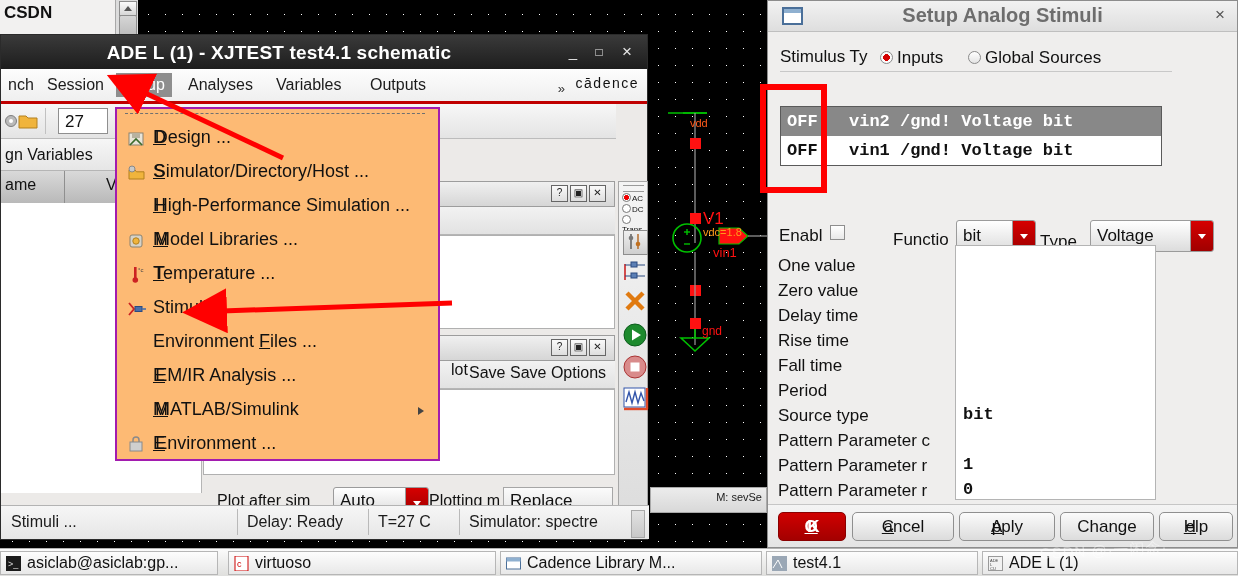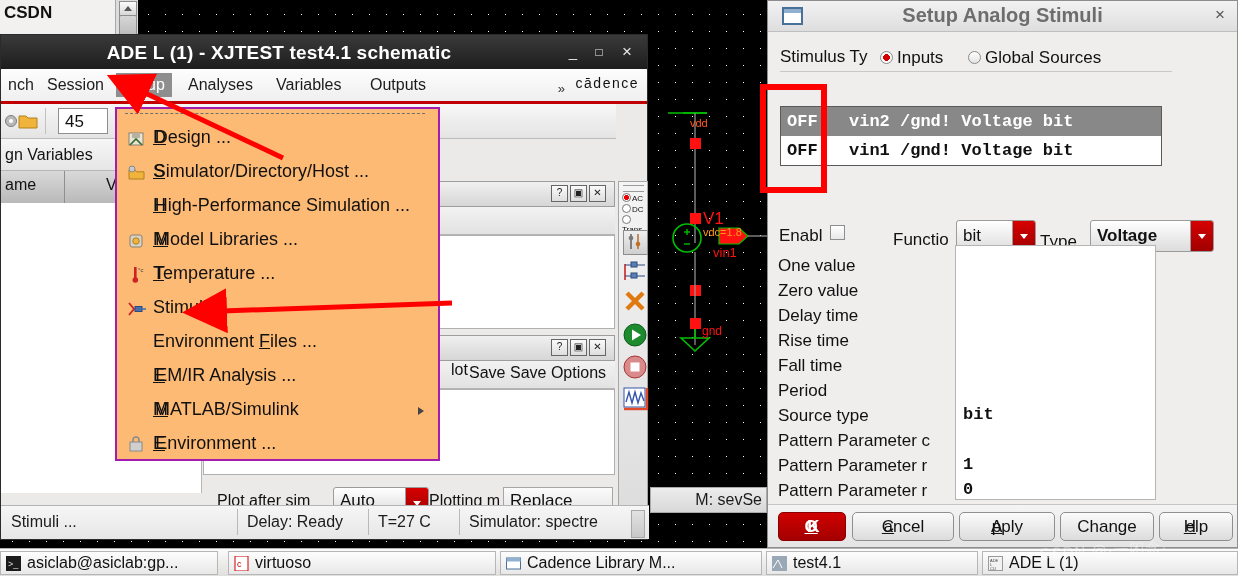--- a/index.html
+++ b/index.html
@@ -258,7 +258,7 @@
           <text x="14" y="9" font-size="7" fill="#333">°c</text>
         </svg>
     </div>
-    <div id="tempbox">45</div>
+    <div id="tempbox">27</div>
   </div>
 
   <div id="dvcols">

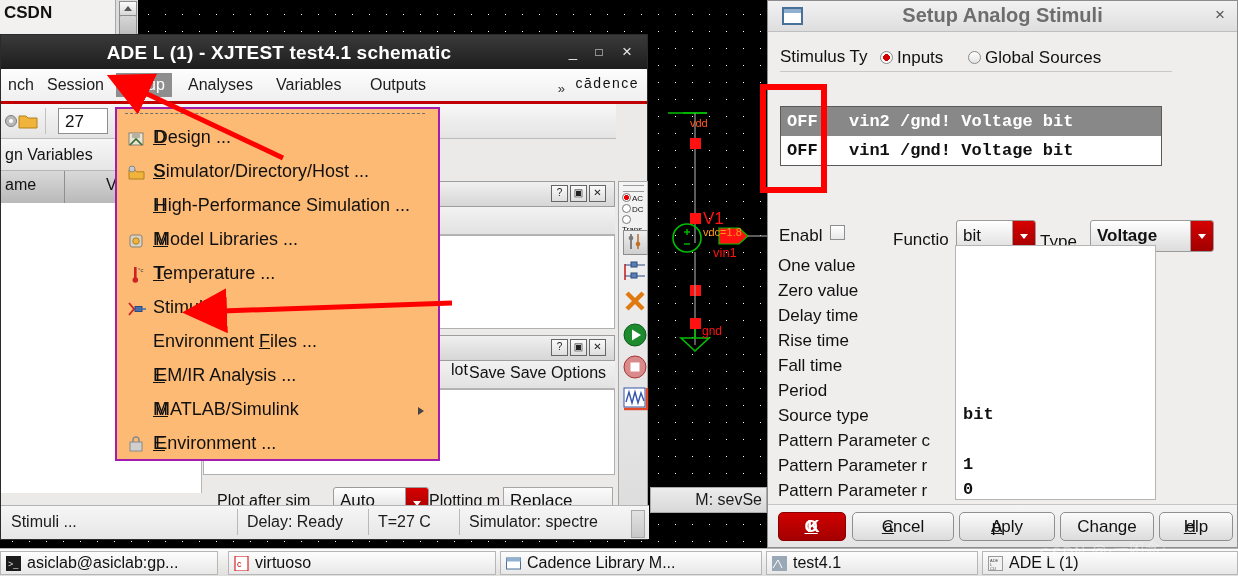--- a/index.html
+++ b/index.html
@@ -488,7 +488,7 @@
     <span class="arr"></span>
   </div>
   <div class="abs" style="left:272px;top:231px;font-size:17px;">Type</div>
-  <div class="combo" style="left:322px;top:219px;width:124px;font-weight:bold;">
+  <div class="combo" style="left:322px;top:219px;width:124px;">
     <span class="cv">Voltage</span>
     <span class="arr"></span>
   </div>

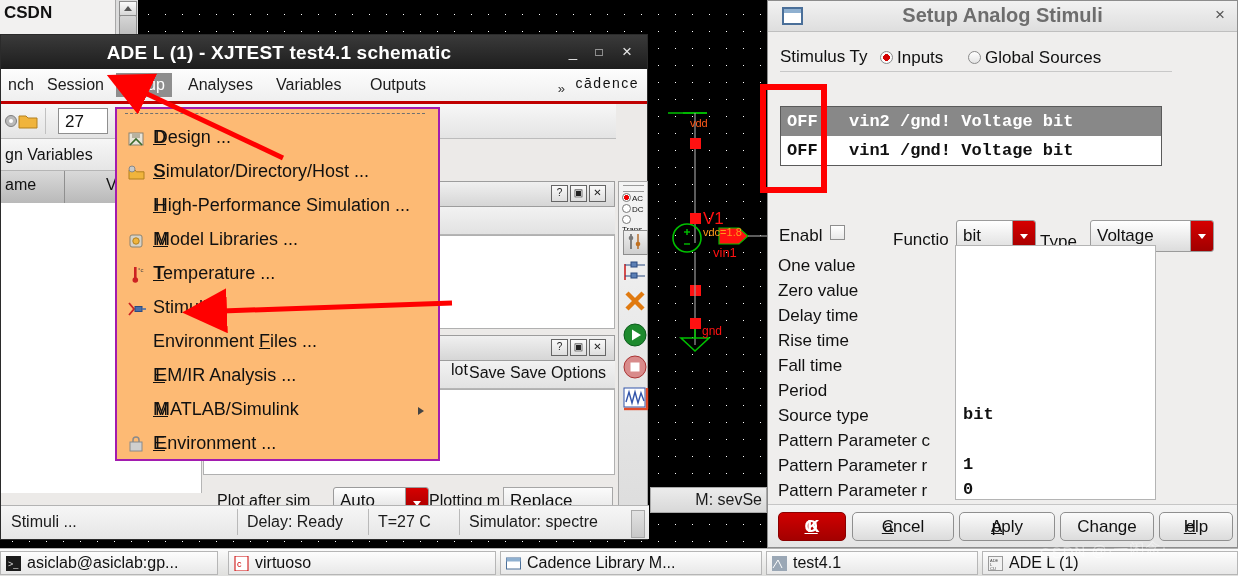--- a/index.html
+++ b/index.html
@@ -147,7 +147,7 @@
   
   #msev{left:650px;top:487px;width:117px;height:26px;
         background:linear-gradient(#ececec,#d8d8d8);border:1px solid #a9a9a9;box-sizing:border-box;}
-  #msev span{position:absolute;right:4px;top:3px;font-size:16px;color:#1b1b1b;}
+  #msev span{position:absolute;right:4px;top:3px;font-size:11px;color:#1b1b1b;}
 
   
   #taskbar{left:0;top:548px;width:1238px;height:28px;

